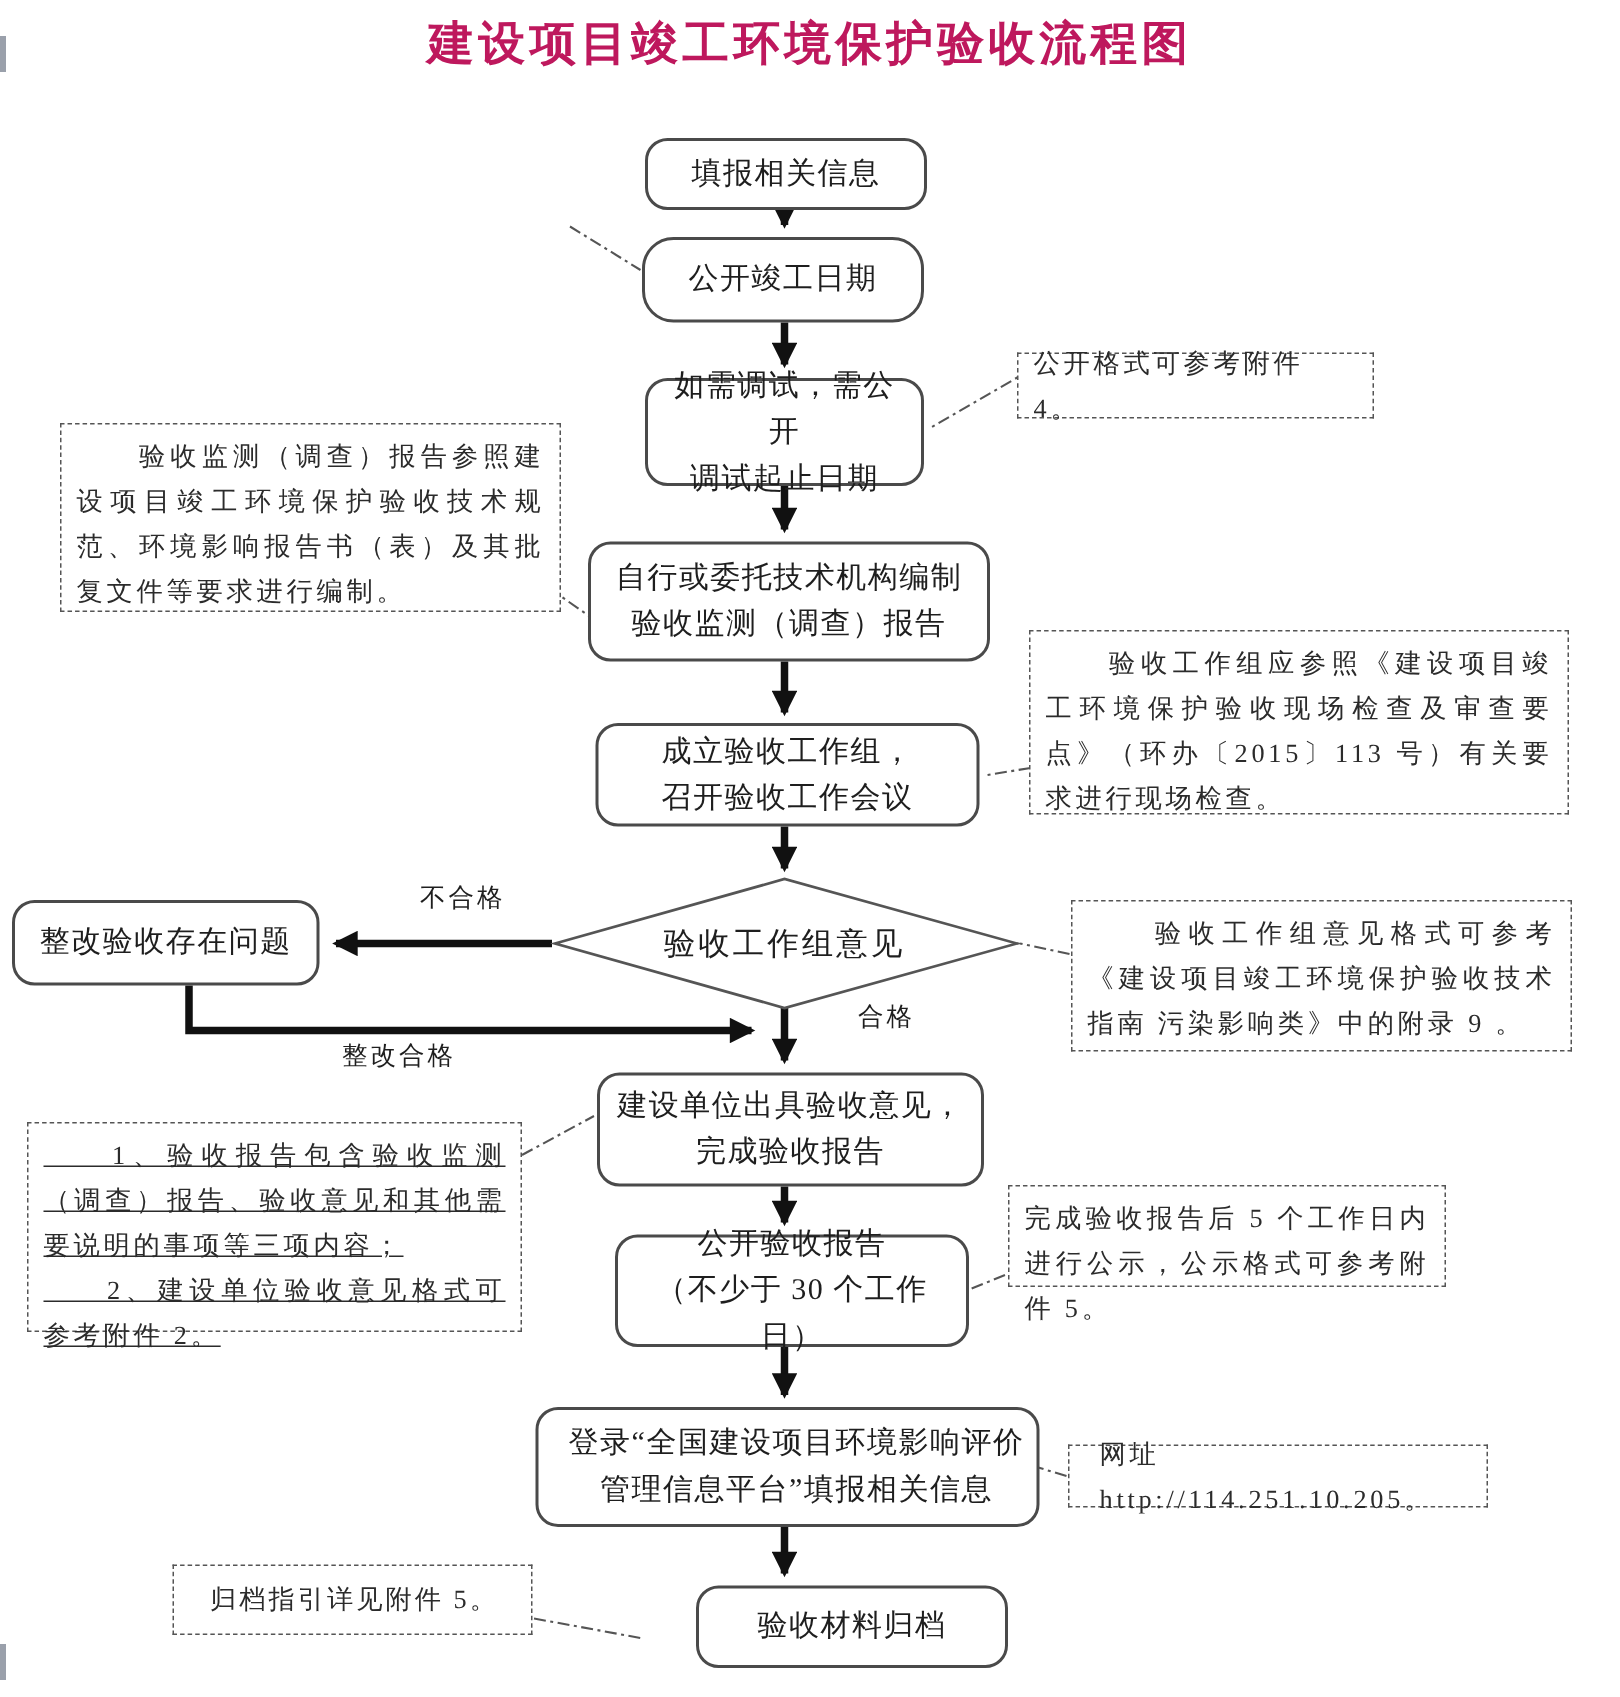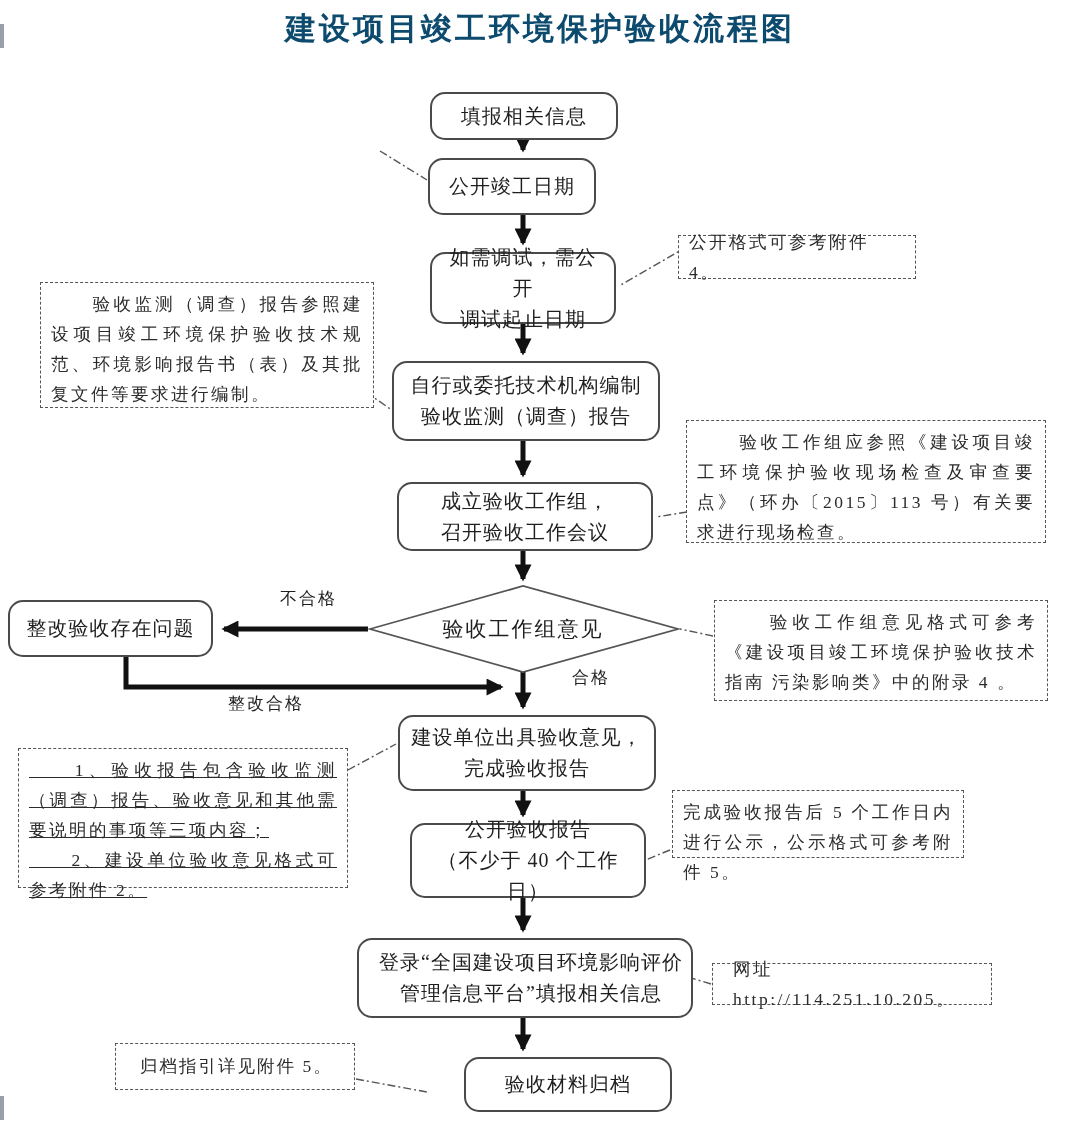--- a/index.html
+++ b/index.html
@@ -9,7 +9,7 @@
 
   .page-title{
     position:absolute;left:0;right:0;top:8px;margin:0;
-    text-align:center;font-size:31px;font-weight:600;letter-spacing:3px;color:#0c4a6e;
+    text-align:center;font-size:31px;font-weight:600;letter-spacing:3px;color:#be185d;
   }
 
   .node{

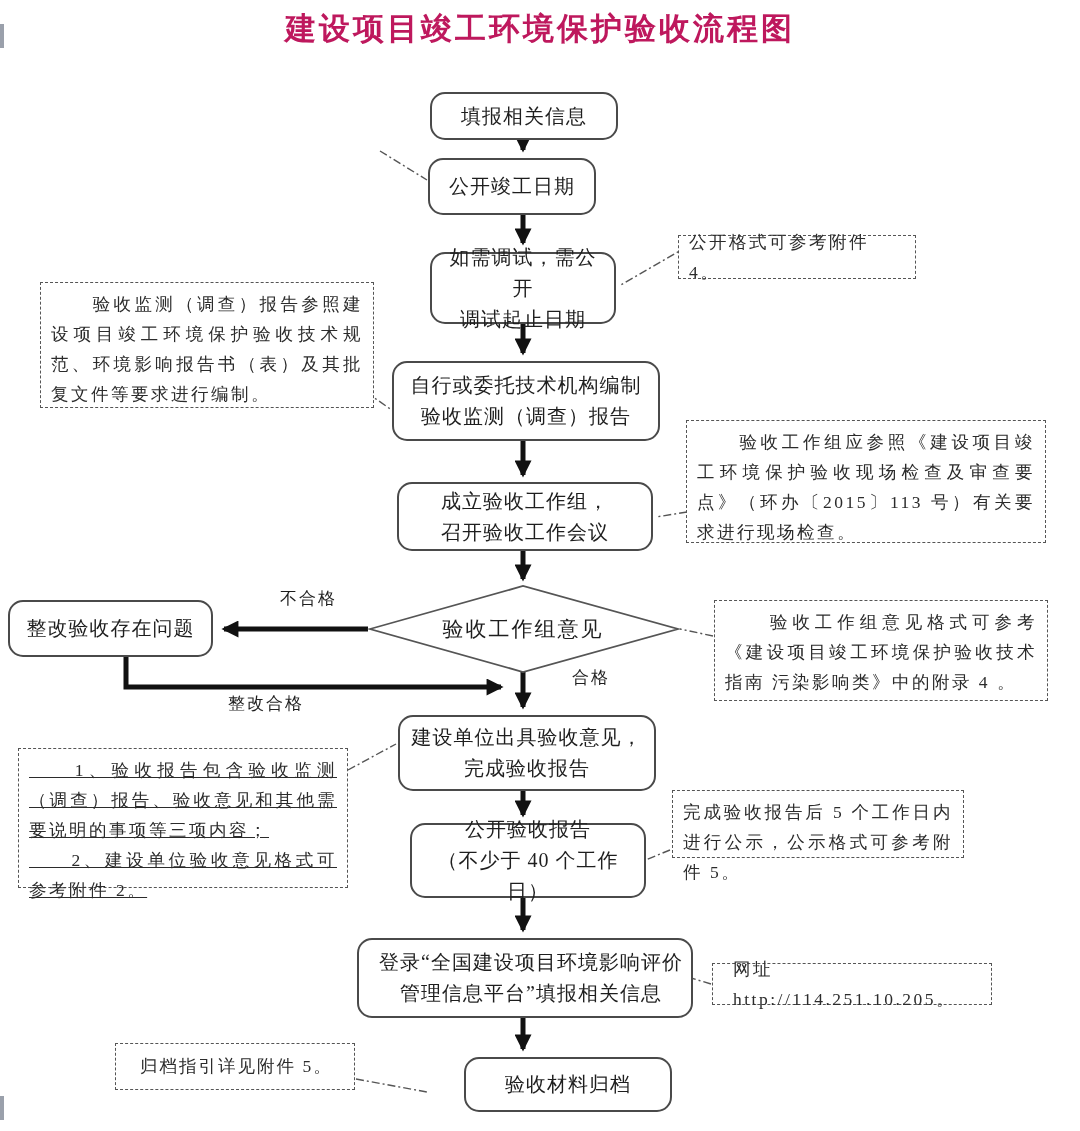--- a/index.html
+++ b/index.html
@@ -93,7 +93,7 @@
   <h1 class="page-title">建设项目竣工环境保护验收流程图</h1>
 
   <div class="node" style="left:430px;top:92px;width:188px;height:48px;">填报相关信息</div>
-  <div class="node" style="left:428px;top:158px;width:168px;height:57px;">公开竣工日期</div>
+  <div class="node" style="left:428px;top:158px;width:188px;height:57px;border-radius:21px;">公开竣工日期</div>
   <div class="node" style="left:430px;top:252px;width:186px;height:72px;">如需调试，需公开
 调试起止日期</div>
   <div class="node" style="left:392px;top:361px;width:268px;height:80px;">自行或委托技术机构编制

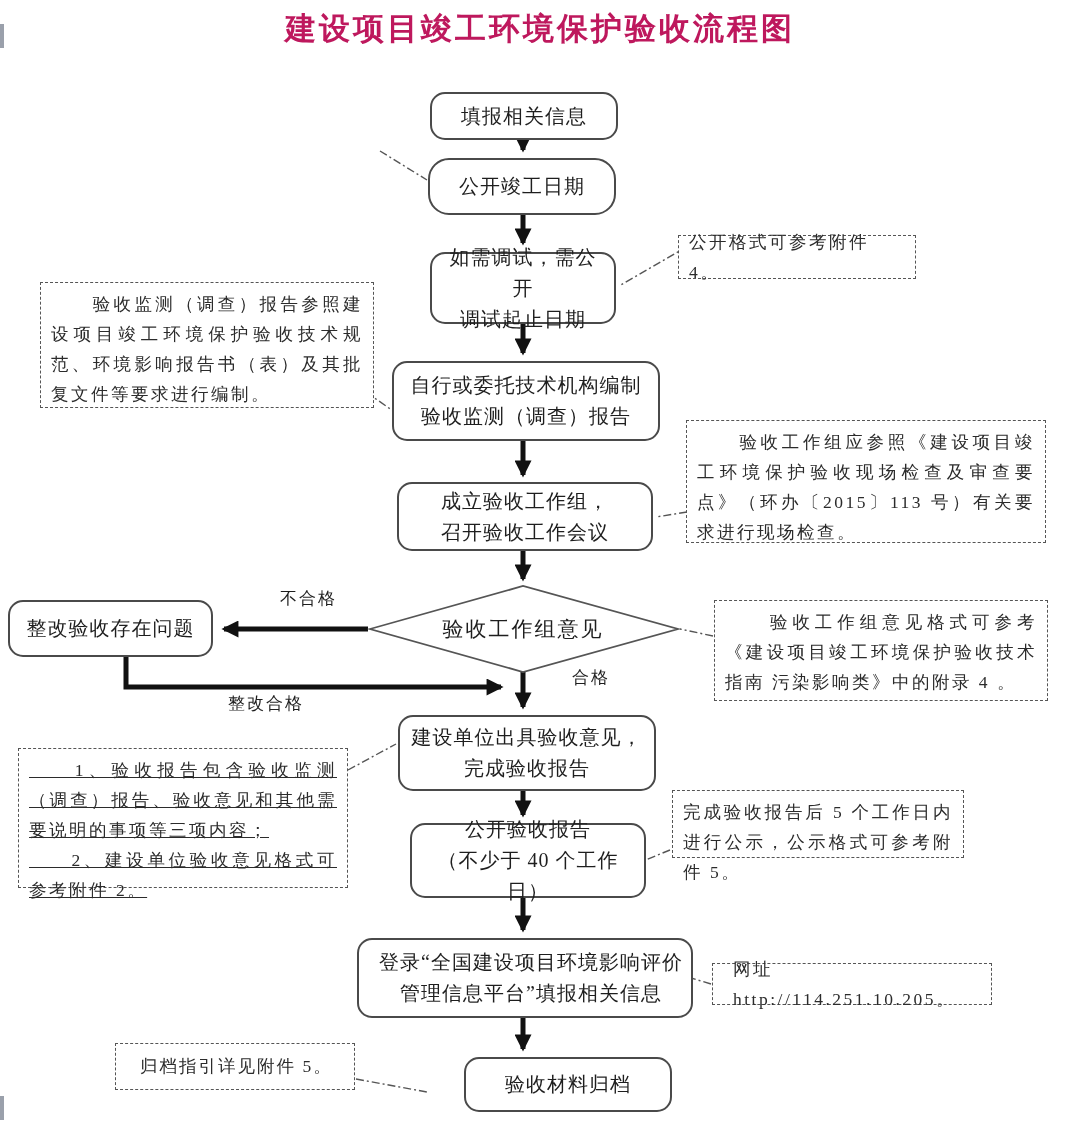--- a/index.html
+++ b/index.html
@@ -118,7 +118,7 @@
   <div class="annotation single" style="left:678px;top:203px;width:238px;height:44px;margin-top:32px;">公开格式可参考附件 4。</div>
   <div class="annotation" style="left:40px;top:282px;width:334px;height:126px;">　　验收监测（调查）报告参照建设项目竣工环境保护验收技术规范、环境影响报告书（表）及其批复文件等要求进行编制。</div>
   <div class="annotation" style="left:686px;top:420px;width:360px;height:123px;">　　验收工作组应参照《建设项目竣工环境保护验收现场检查及审查要点》（环办〔2015〕113 号）有关要求进行现场检查。</div>
-  <div class="annotation" style="left:714px;top:600px;width:334px;height:101px;">　　验收工作组意见格式可参考《建设项目竣工环境保护验收技术指南 污染影响类》中的附录 4 。</div>
+  <div class="annotation" style="left:714px;top:600px;width:334px;height:101px;">　　验收工作组意见格式可参考《建设项目竣工环境保护验收技术指南 污染影响类》中的附录 9 。</div>
   <div class="annotation" style="left:18px;top:748px;width:330px;height:140px;text-decoration:underline;">　　1、验收报告包含验收监测（调查）报告、验收意见和其他需要说明的事项等三项内容；
 　　2、建设单位验收意见格式可参考附件 2。</div>
   <div class="annotation" style="left:672px;top:790px;width:292px;height:68px;">完成验收报告后 5 个工作日内进行公示，公示格式可参考附件 5。</div>

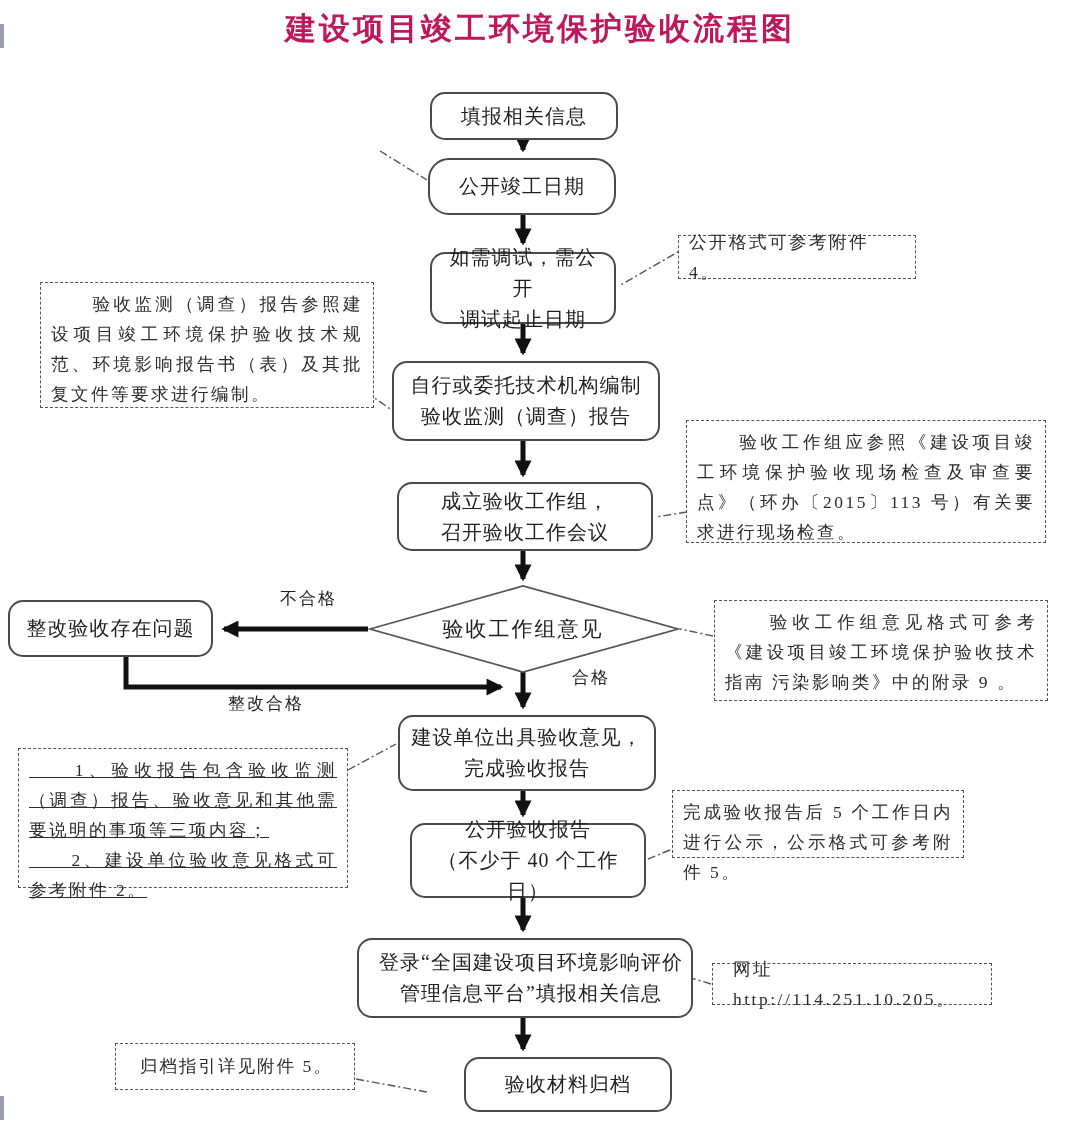--- a/index.html
+++ b/index.html
@@ -105,7 +105,7 @@
 完成验收报告</div>
   <div class="node" style="left:8px;top:600px;width:205px;height:57px;">整改验收存在问题</div>
   <div class="node" style="left:410px;top:823px;width:236px;height:75px;">公开验收报告
-（不少于 40 个工作日）</div>
+（不少于 30 个工作日）</div>
   <div class="node" style="left:357px;top:938px;width:336px;height:80px;padding-left:20px;">登录“全国建设项目环境影响评价
 管理信息平台”填报相关信息</div>
   <div class="node" style="left:428px;top:1057px;width:208px;height:55px;margin-left:36px;">验收材料归档</div>

